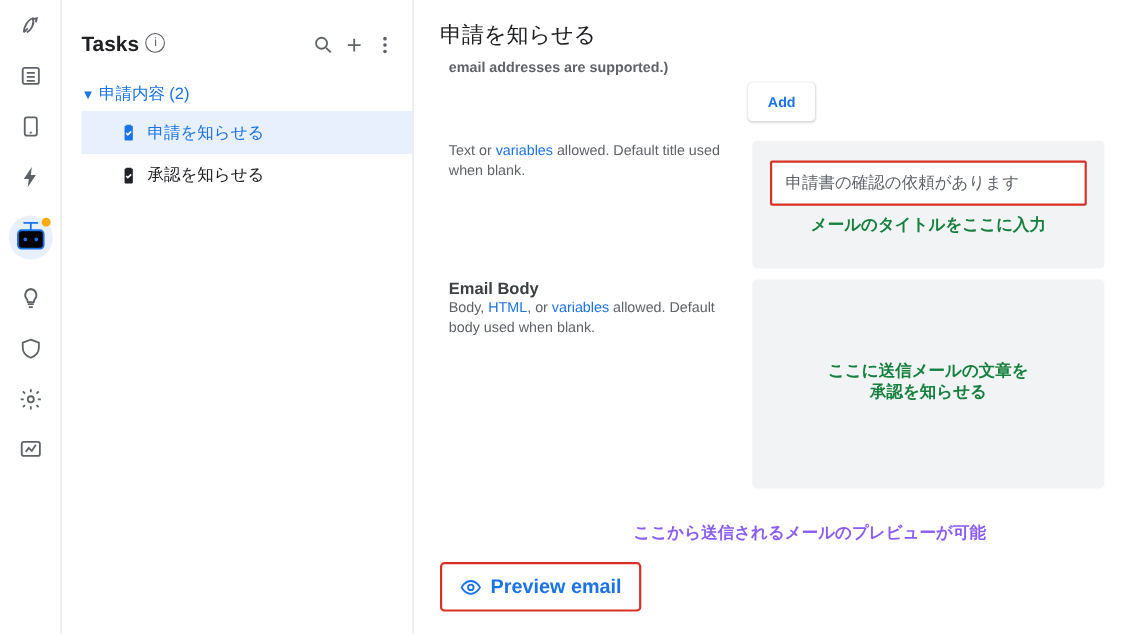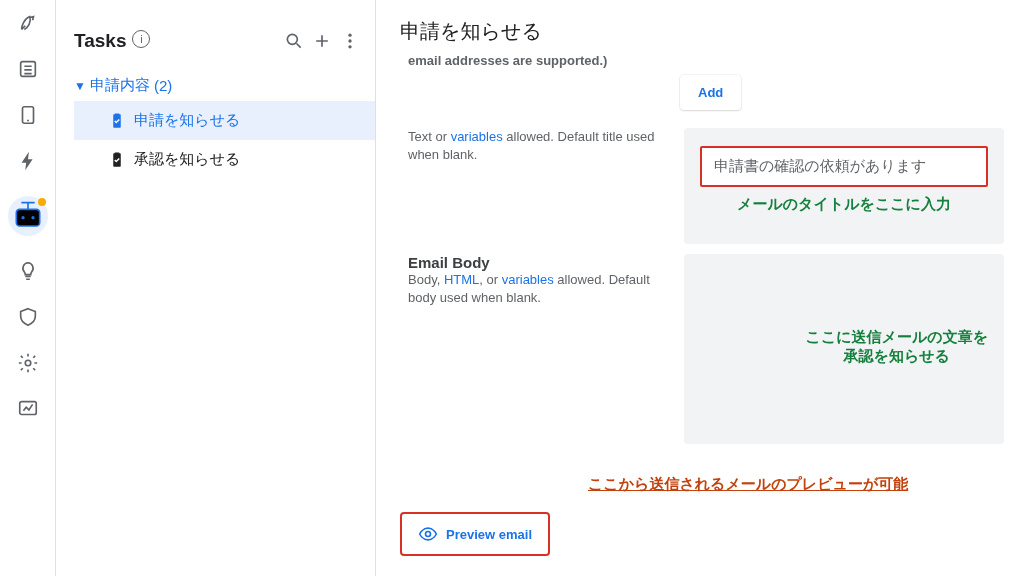--- a/index.html
+++ b/index.html
@@ -54,7 +54,7 @@
   .subj-in.anno-red { border:2.5px solid #d93025; }
   .anno-text { color:#15803d; font-weight:700; font-size:15px; text-align:center; margin-top:8px; }
 
-  .body-field .subj-wrap { min-height:190px; display:flex; align-items:center; justify-content:flex-end; }
+  .body-field .subj-wrap { min-height:190px; display:flex; align-items:center; justify-content:center; }
   .preview-anno { color:#c2410c; font-weight:700; font-size:15px; position:absolute; left:212px; bottom:82px;text-decoration:underline; }
   .preview-btn { display:inline-flex; align-items:center; gap:8px; border:1px solid #dadce0; background:#fff; color:#1a73e8; font-size:13px; font-weight:600; padding:10px 16px; border-radius:4px; cursor:pointer; }
   .preview-btn.anno-red { border:2.5px solid #d93025; }

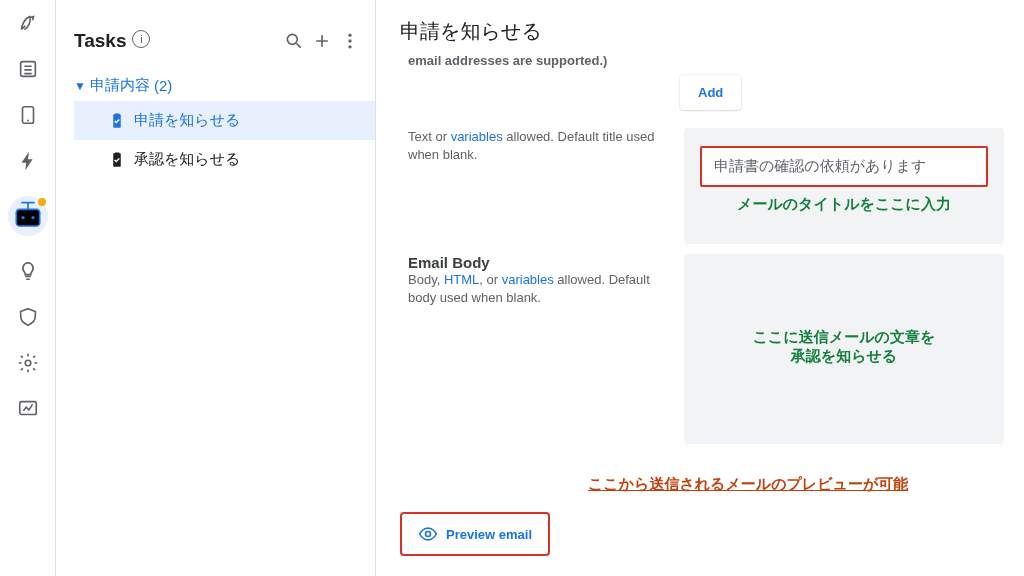--- a/index.html
+++ b/index.html
@@ -55,7 +55,7 @@
   .anno-text { color:#15803d; font-weight:700; font-size:15px; text-align:center; margin-top:8px; }
 
   .body-field .subj-wrap { min-height:190px; display:flex; align-items:center; justify-content:center; }
-  .preview-anno { color:#c2410c; font-weight:700; font-size:15px; position:absolute; left:212px; bottom:82px;text-decoration:underline; }
+  .preview-anno { color:#8b5cf6; font-weight:700; font-size:15px; position:absolute; left:200px; bottom:82px; }
   .preview-btn { display:inline-flex; align-items:center; gap:8px; border:1px solid #dadce0; background:#fff; color:#1a73e8; font-size:13px; font-weight:600; padding:10px 16px; border-radius:4px; cursor:pointer; }
   .preview-btn.anno-red { border:2.5px solid #d93025; }
   .preview-btn svg { width:20px; height:20px; stroke:#1a73e8; fill:none; stroke-width:2; }

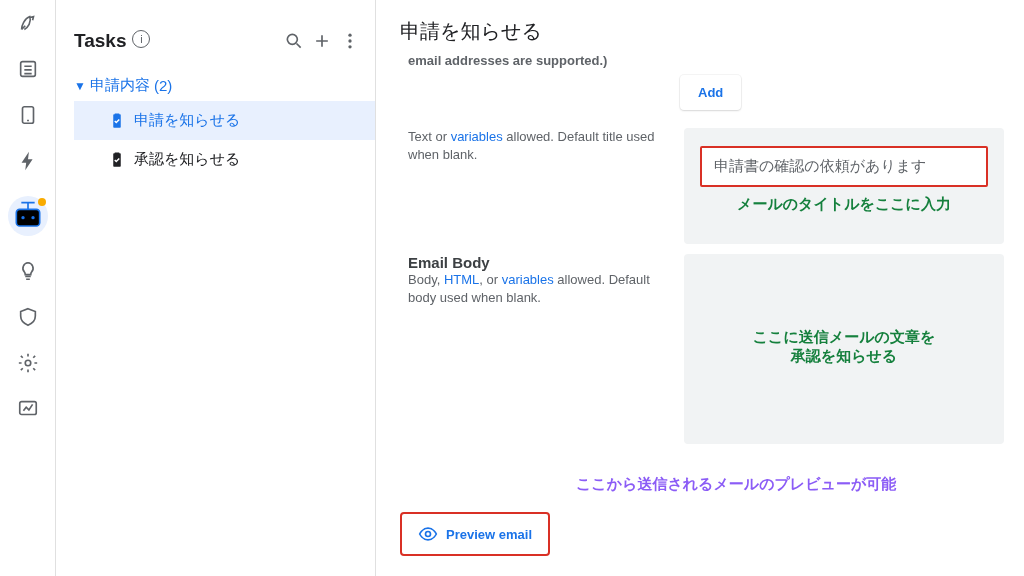--- a/index.html
+++ b/index.html
@@ -56,7 +56,7 @@
 
   .body-field .subj-wrap { min-height:190px; display:flex; align-items:center; justify-content:center; }
   .preview-anno { color:#8b5cf6; font-weight:700; font-size:15px; position:absolute; left:200px; bottom:82px; }
-  .preview-btn { display:inline-flex; align-items:center; gap:8px; border:1px solid #dadce0; background:#fff; color:#1a73e8; font-size:13px; font-weight:600; padding:10px 16px; border-radius:4px; cursor:pointer; }
+  .preview-btn { display:inline-flex; align-items:center; gap:8px; border:1px solid #dadce0; background:#fff; color:#1a73e8; font-size:18px; font-weight:600; padding:10px 16px; border-radius:4px; cursor:pointer; }
   .preview-btn.anno-red { border:2.5px solid #d93025; }
   .preview-btn svg { width:20px; height:20px; stroke:#1a73e8; fill:none; stroke-width:2; }
   .preview-holder { position:absolute; left:24px; bottom:20px; }

